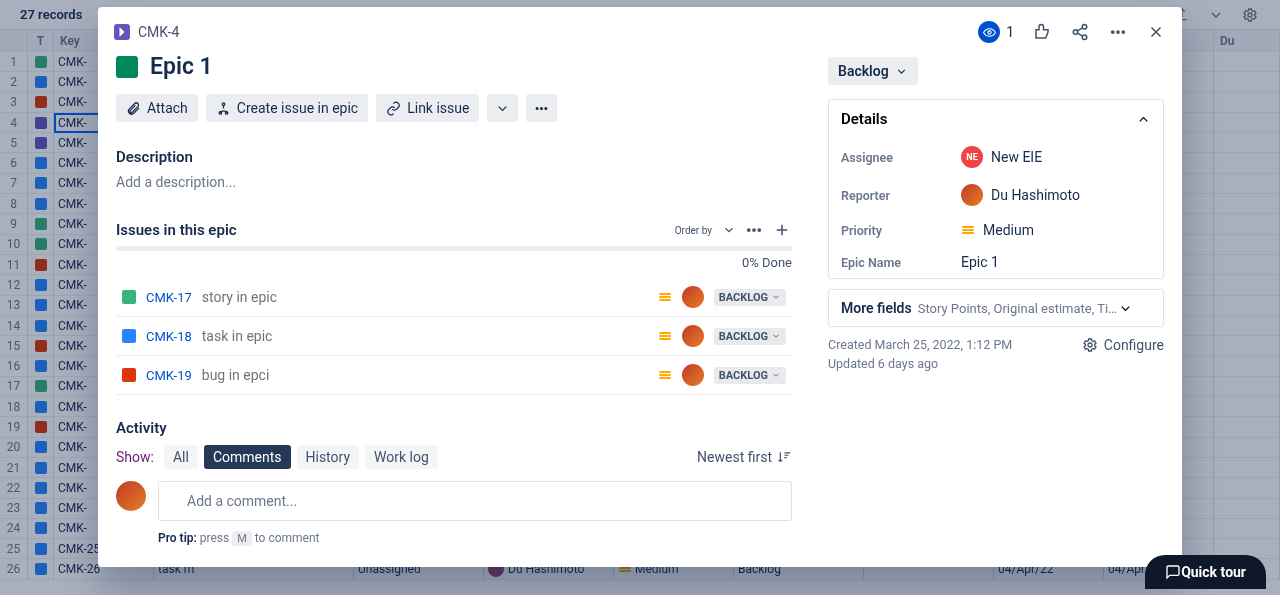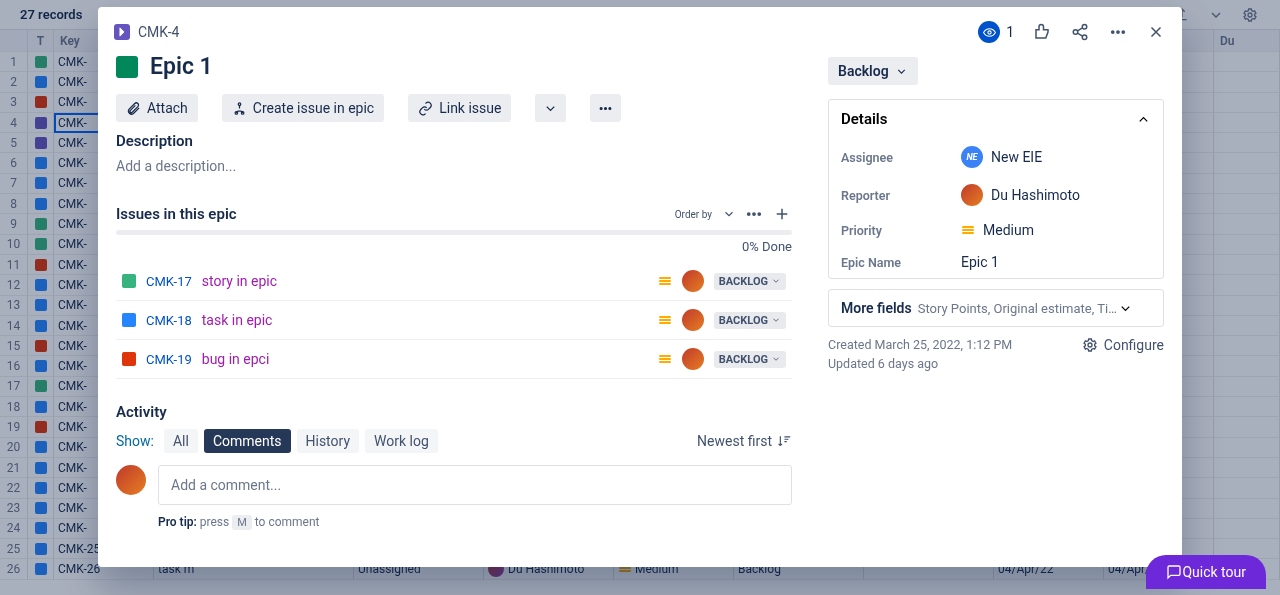--- a/index.html
+++ b/index.html
@@ -56,7 +56,7 @@
   .title-row { display:flex; align-items:center; gap:12px; margin:6px 0 14px;}
   .title-row .sq { width:22px; height:22px; border-radius:3px; background:#00875A;}
   .title-row h1 { font-size:23px; font-weight:600; color:#172B4D;}
-  .btnbar { display:flex; gap:24px; margin-bottom:10px;}
+  .btnbar { display:flex; gap:8px; margin-bottom:26px;}
   .btn { background:#ecedf0; border-radius:3px; padding:6px 10px; font-size:14px; color:#172B4D; display:flex; align-items:center; gap:6px; cursor:pointer; }
   .btn.sm { padding:6px 8px; }
   .btn svg { width:15px; height:15px; }

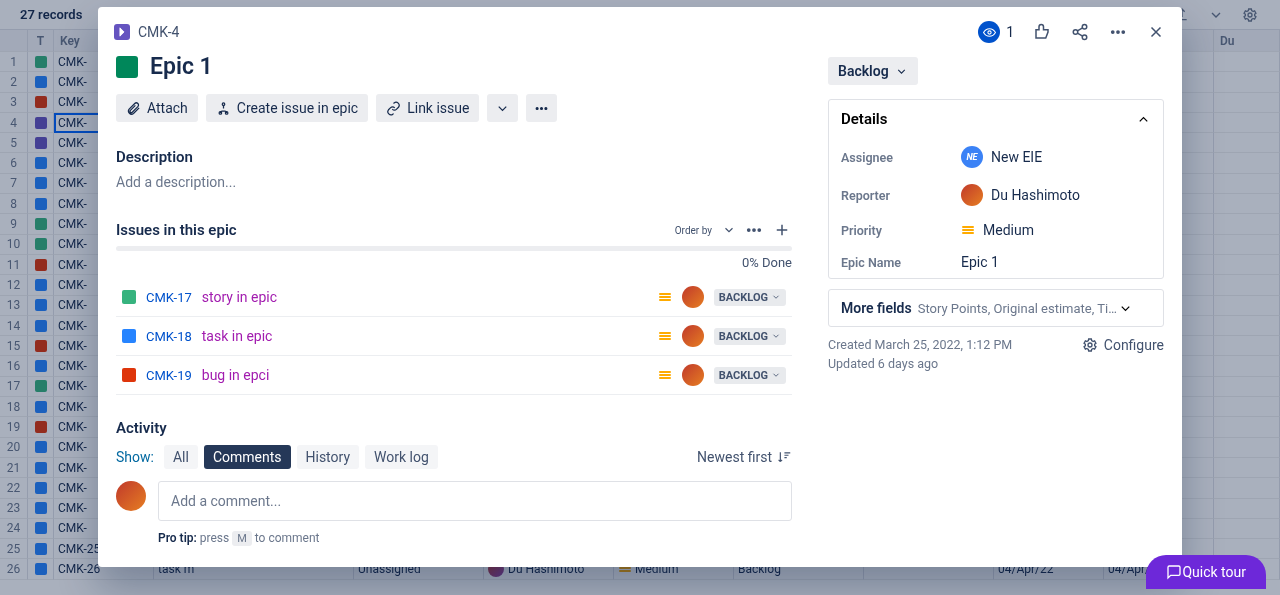--- a/index.html
+++ b/index.html
@@ -93,7 +93,7 @@
   .panel-r .k { width:120px; color:#6B778C; font-size:12.5px; font-weight:600;}
   .panel-r .v { display:flex; align-items:center; gap:8px; color:#172B4D;}
   .av-big { width:22px; height:22px; border-radius:50%; display:flex; align-items:center; justify-content:center; color:#fff; font-size:9px; font-weight:700;}
-  .av-ne { background:#3b82f6;font-style:italic;}
+  .av-ne { background:#ef4444;}
   .av-du { background:linear-gradient(135deg,#c0392b,#e67e22);}
   .more-panel { border:1px solid #dfe1e6; border-radius:3px; padding:10px 12px; margin-top:10px; display:flex; justify-content:flex-start; align-items:center; font-size:14px;}
   .more-panel .mf { font-weight:600; color:#172B4D;}

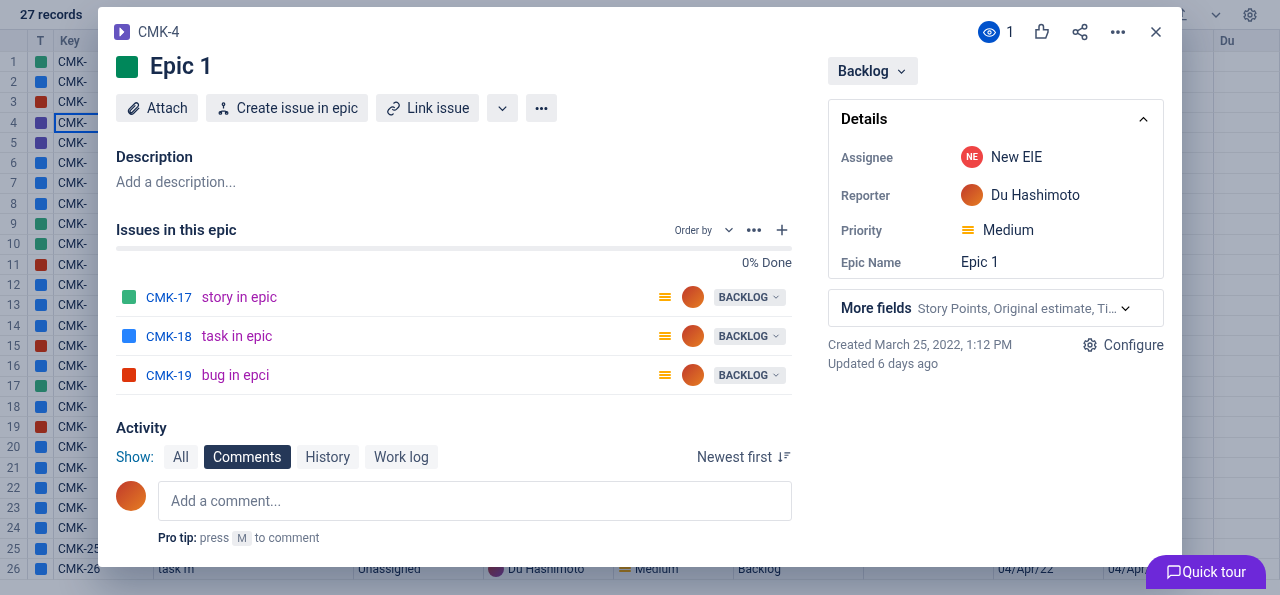--- a/index.html
+++ b/index.html
@@ -70,7 +70,7 @@
   .issue { display:flex; align-items:center; gap:10px; padding:8px 6px; border-bottom:1px solid #eceef1; font-size:14px;}
   .issue .iss-box { width:14px; height:14px; border-radius:2px; flex:none;}
   .issue .iid { color:#0052CC; font-size:13px; flex:none; cursor:pointer;}
-  .issue .isum { flex:1; color:#a21caf;}
+  .issue .isum { flex:1; color:#737373;}
   .issue .ava { width:22px; height:22px; border-radius:50%; background:linear-gradient(135deg,#c0392b,#e67e22);}
   .stpill { background:#e8eaed; border-radius:3px; font-size:11px; font-weight:700; color:#42526E; padding:2px 5px; display:flex; align-items:center; gap:3px; cursor:pointer;}
   .act-h { font-size:15px; font-weight:600; color:#172B4D; margin:24px 0 8px;}

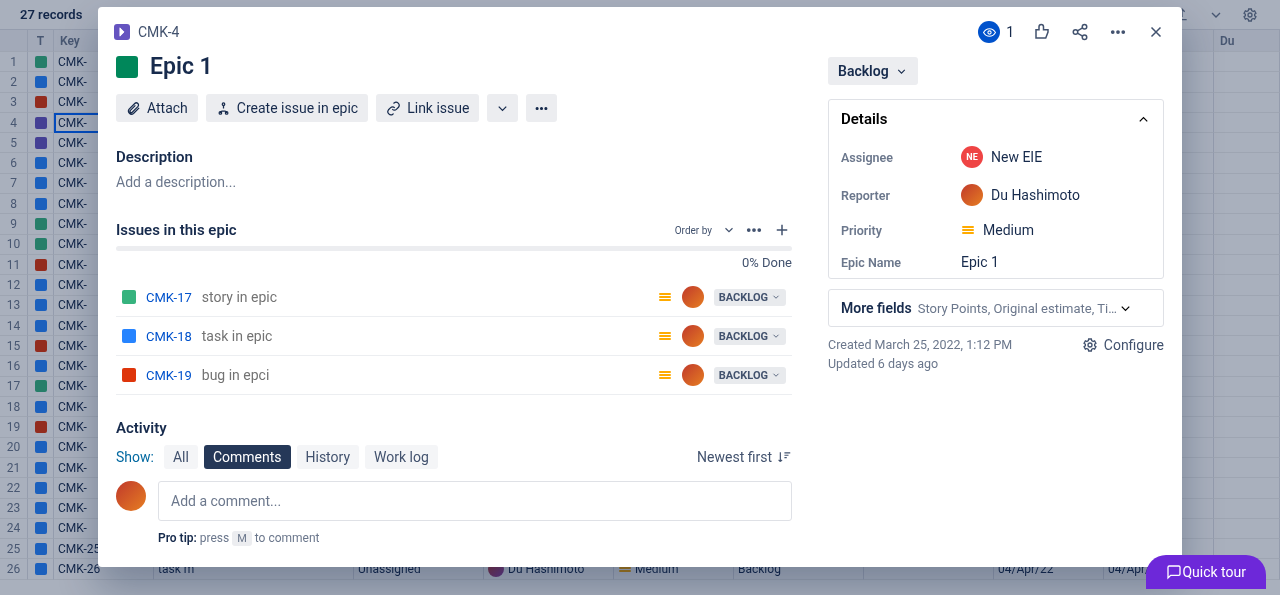--- a/index.html
+++ b/index.html
@@ -76,7 +76,7 @@
   .act-h { font-size:15px; font-weight:600; color:#172B4D; margin:24px 0 8px;}
   .tabs { display:flex; align-items:center; gap:8px; margin-bottom:12px; justify-content:space-between;}
   .tabs .tg { display:flex; align-items:center; gap:6px;}
-  .tabs .lbl { font-size:14px; color:#0369a1; margin-right:4px;}
+  .tabs .lbl { font-size:14px; color:#701a75; margin-right:4px;}
   .tab { background:#f4f5f7; border-radius:3px; padding:4px 9px; font-size:14px; color:#42526E; cursor:pointer;}
   .tab.active { background:#253858; color:#fff;}
   .nf { font-size:14px; color:#42526E; display:flex; gap:6px; align-items:center; cursor:pointer;}

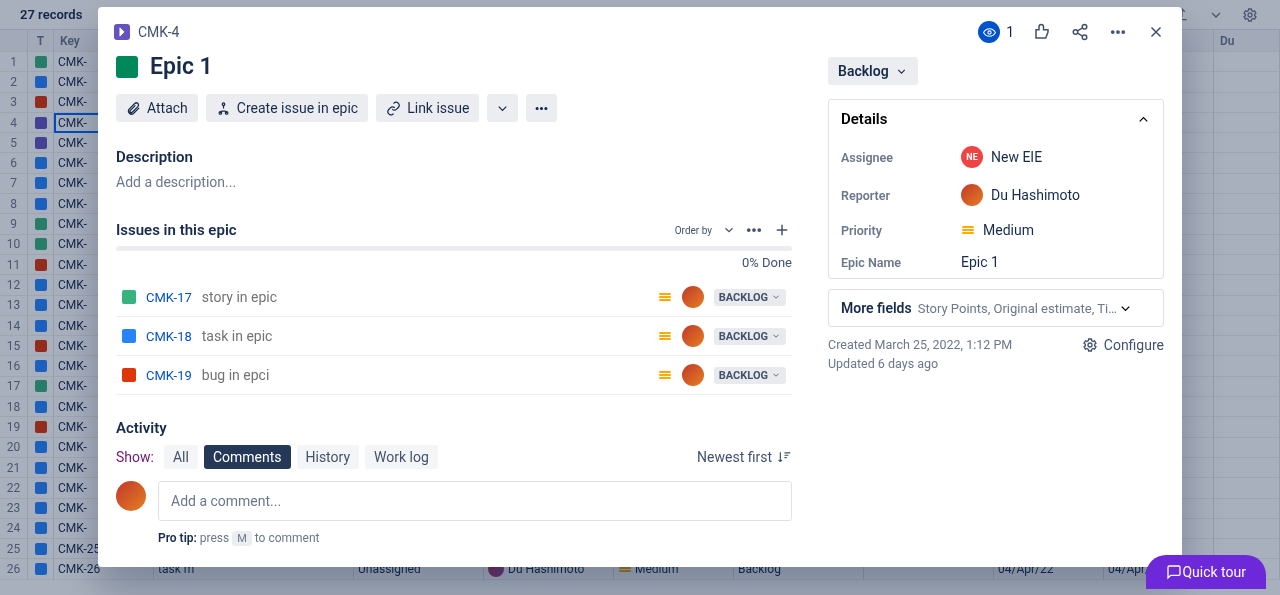--- a/index.html
+++ b/index.html
@@ -82,7 +82,7 @@
   .nf { font-size:14px; color:#42526E; display:flex; gap:6px; align-items:center; cursor:pointer;}
   .comment-row { display:flex; gap:12px; align-items:flex-start; margin-bottom:10px;}
   .comment-row .cav { width:30px; height:30px; border-radius:50%; background:linear-gradient(135deg,#c0392b,#e67e22); flex:none;}
-  .cinput { flex:1; border:1px solid #dfe1e6; border-radius:3px; padding:11px 12px; font-size:14px; color:#6B778C;}
+  .cinput { flex:1; border:1px solid #dfe1e6; border-radius:3px; padding:11px 28px; font-size:14px; color:#6B778C;}
   .protip { font-size:12px; color:#6B778C; margin-left:42px;}
   .protip b { font-weight:600; color:#172B4D;}
   .kbd { background:#ecedf0; border-radius:3px; padding:1px 5px; font-size:11px;}

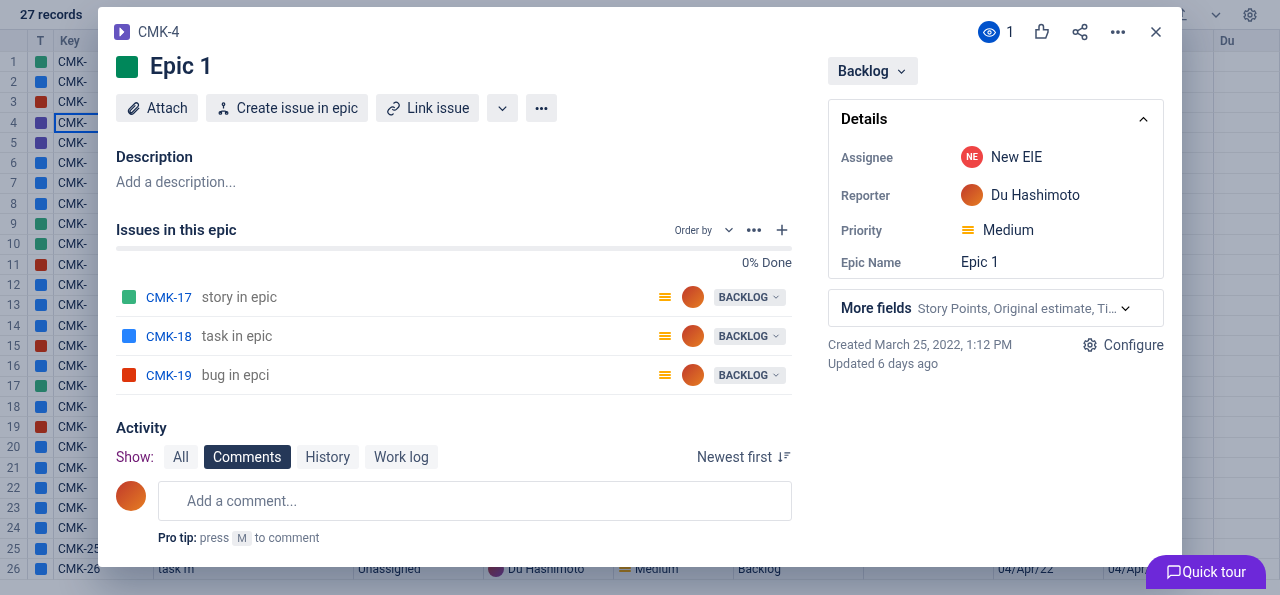--- a/index.html
+++ b/index.html
@@ -100,7 +100,7 @@
   .more-panel .mfd { color:#6B778C; font-size:13px; margin-left:6px; overflow:hidden; text-overflow:ellipsis; white-space:nowrap; max-width:200px;}
   .meta { font-size:12.5px; color:#6B778C; margin-top:10px; display:flex; justify-content:space-between; align-items:flex-start;}
   .conf { display:flex; align-items:center; gap:6px; color:#42526E; font-size:14px; cursor:pointer;}
-  .quick { position:absolute; right:14px; bottom:6px; background:#6d28d9; color:#fff; border-radius:20px 20px 0 0; padding:9px 20px; font-size:14px; display:flex; gap:0; align-items:center;}
+  .quick { position:absolute; right:14px; bottom:6px; background:#0f172a; color:#fff; border-radius:20px 20px 0 0; padding:9px 20px; font-size:14px; display:flex; gap:0; align-items:center;font-weight:bold;}
   svg { stroke: currentColor; fill:none; stroke-width:2;}
 </style>
 </head>

